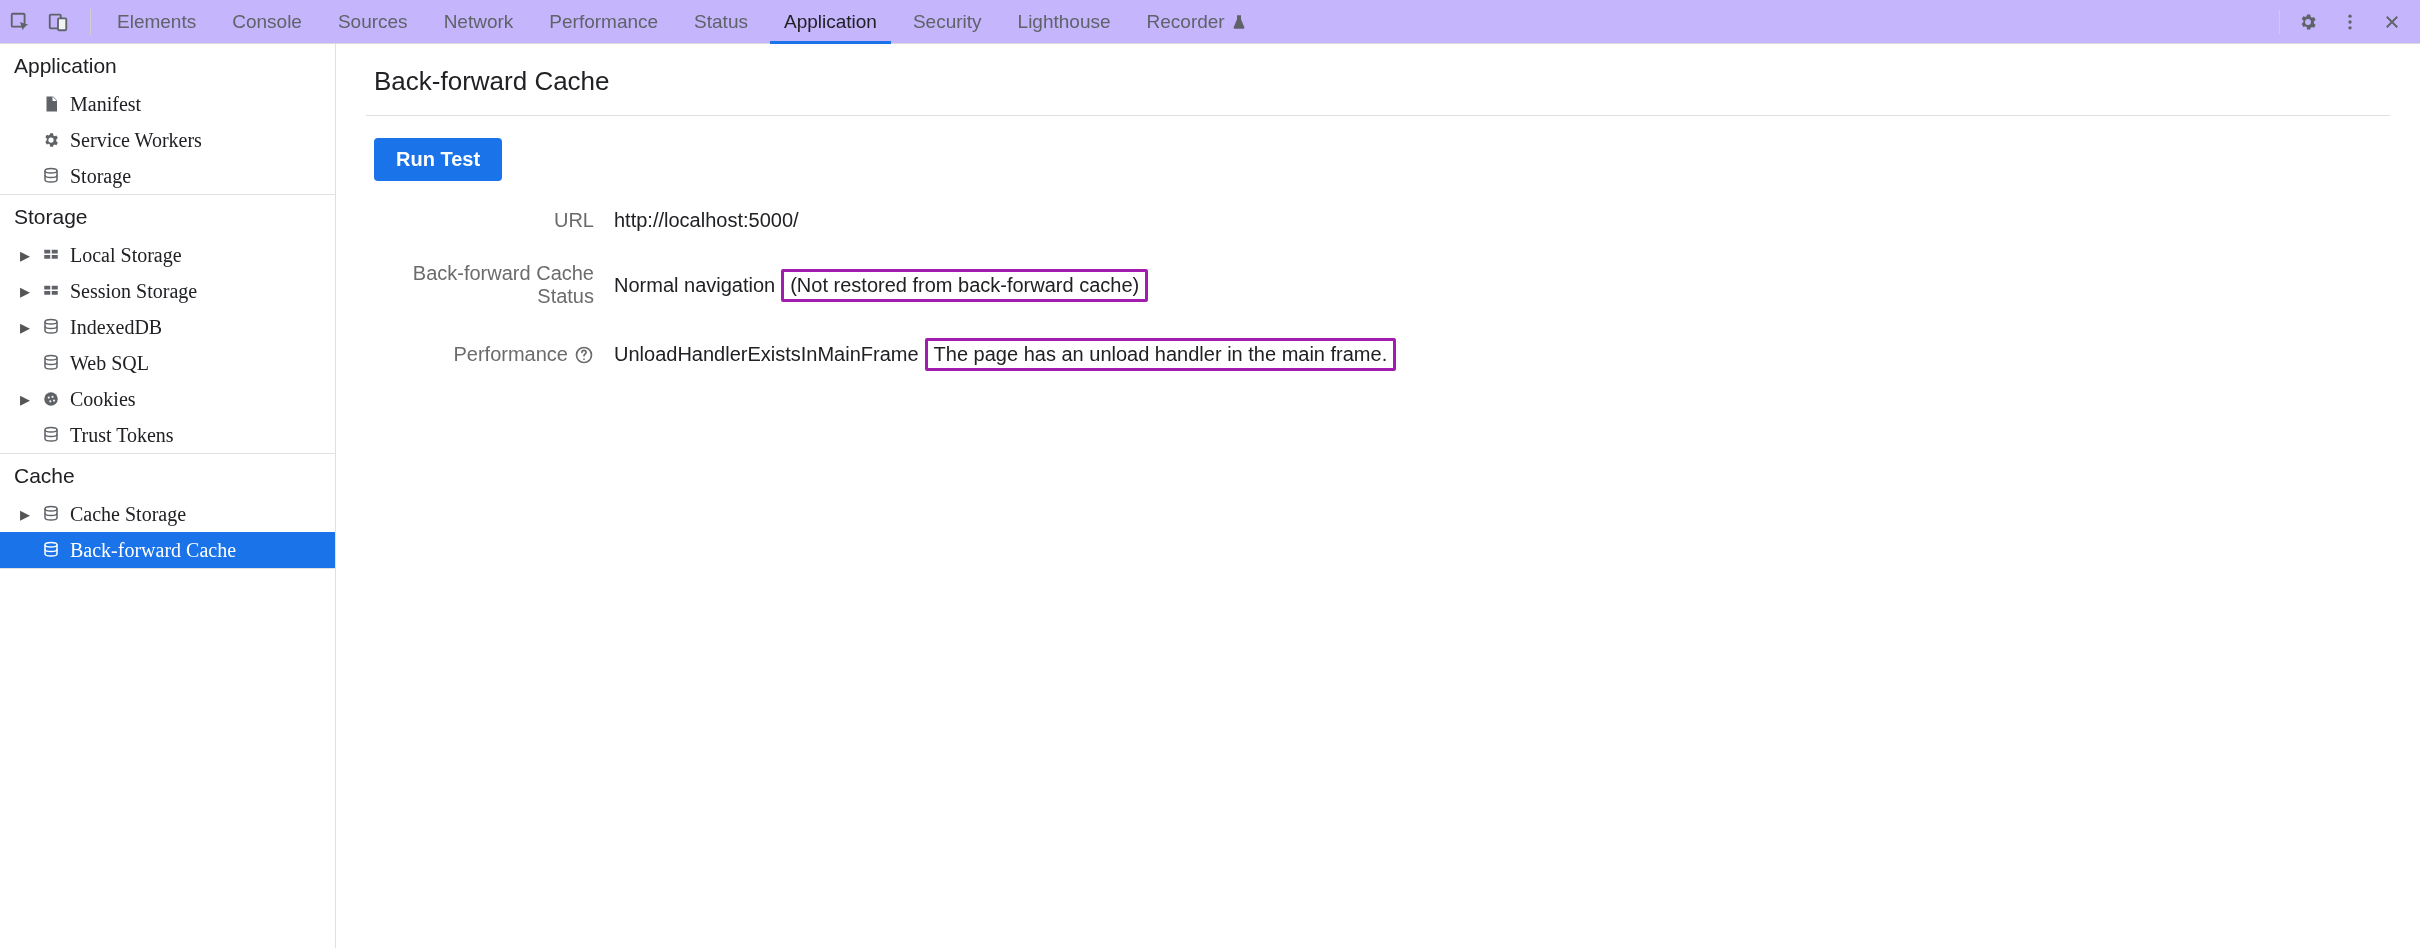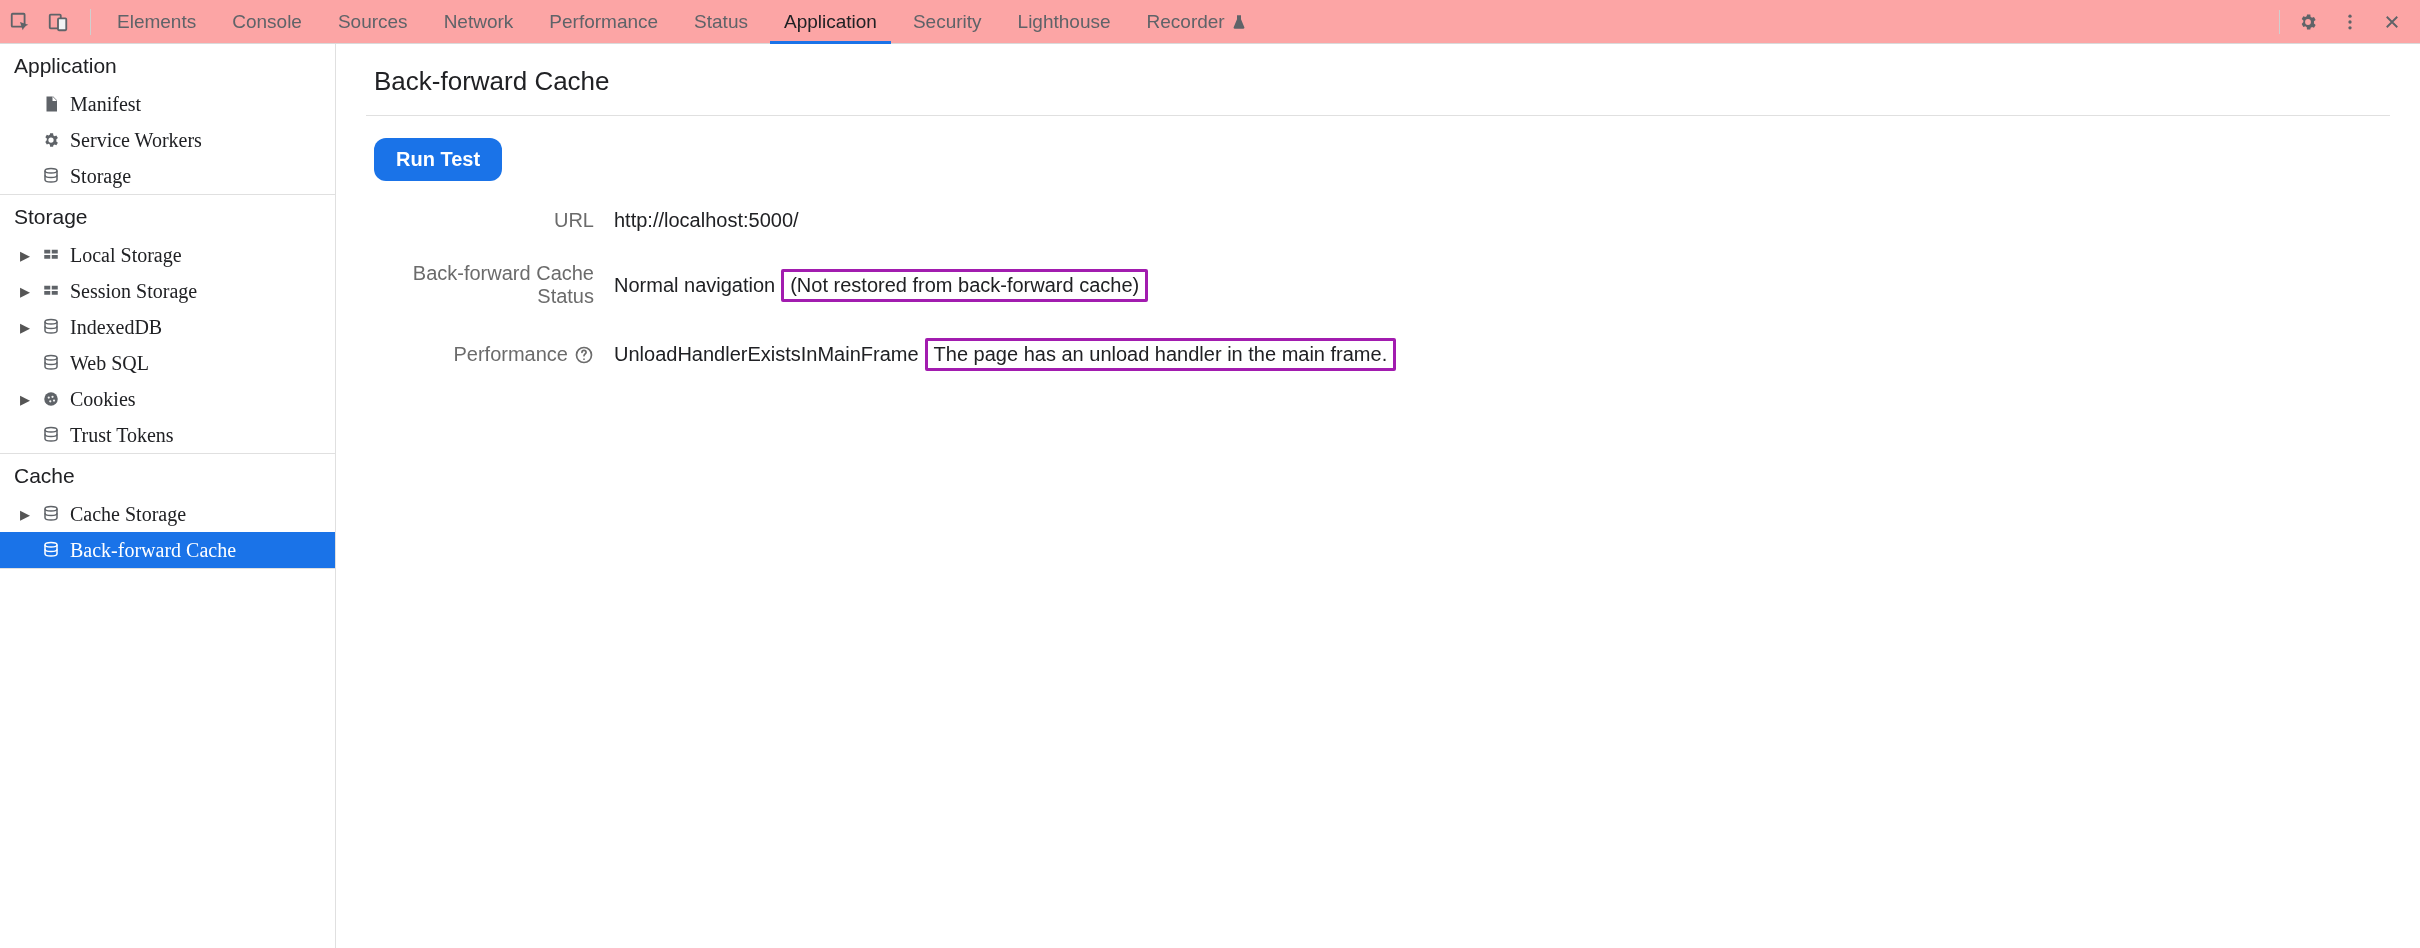--- a/index.html
+++ b/index.html
@@ -14,7 +14,7 @@
       display: flex;
       align-items: center;
       height: 44px;
-      background: #fca5a5;
+      background: #c4b5fd;
       border-bottom: 1px solid #dadada;
       padding: 0 8px;
       font-size: 19px;

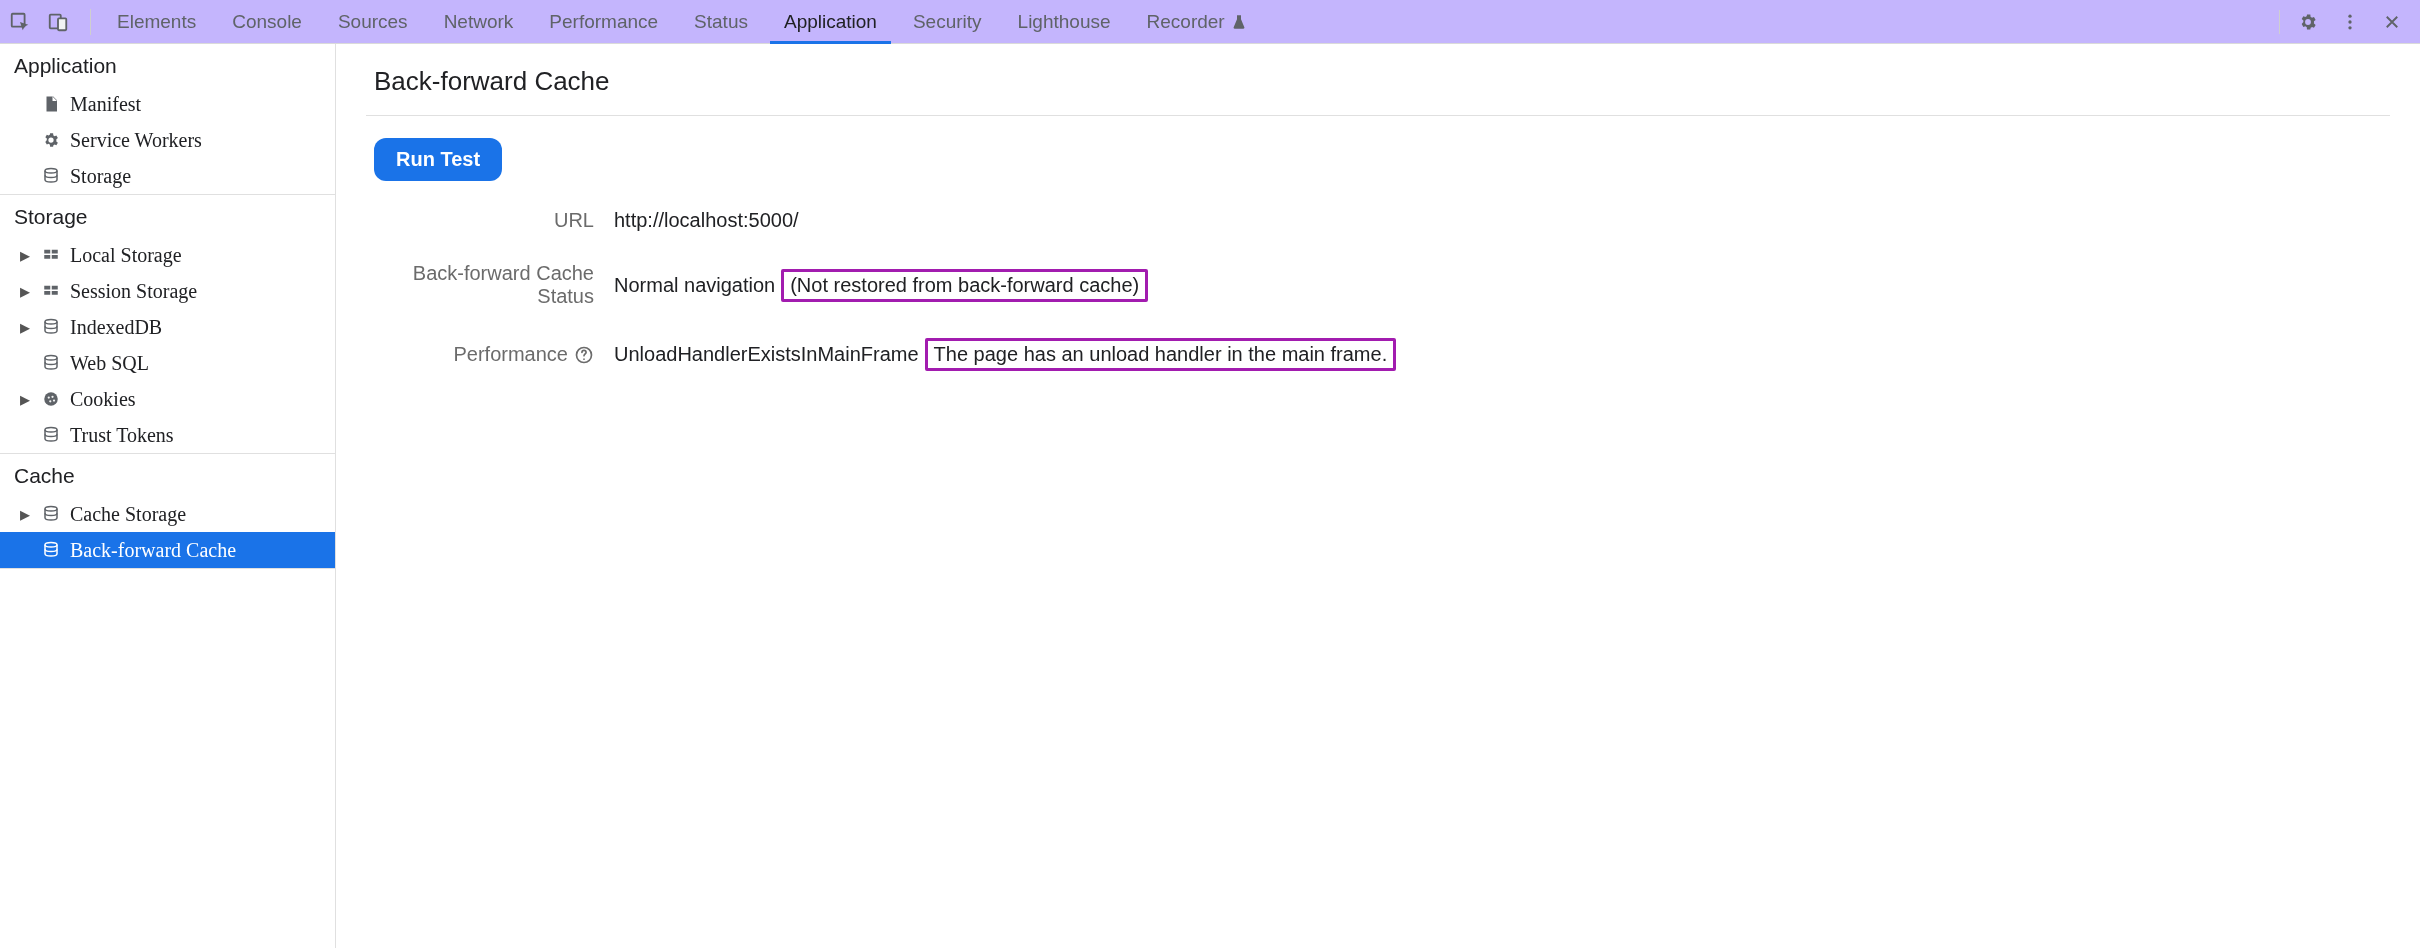--- a/index.html
+++ b/index.html
@@ -61,7 +61,7 @@
     .page-title { font-size: 26px; font-weight: 400; margin: 4px 0 18px 8px; }
     .hr { height:1px; background:#e0e0e0; margin-bottom: 22px; }
     .run-btn {
-      background:#1a73e8; color:#fff; border:none; border-radius:12px;
+      background:#1a73e8; color:#fff; border:none; border-radius:4px;
       padding: 10px 22px; font-size:20px; font-weight:600; margin-left:8px;
     }
     .kv-table { margin-top: 28px; margin-left: 8px; font-size:20px; }

